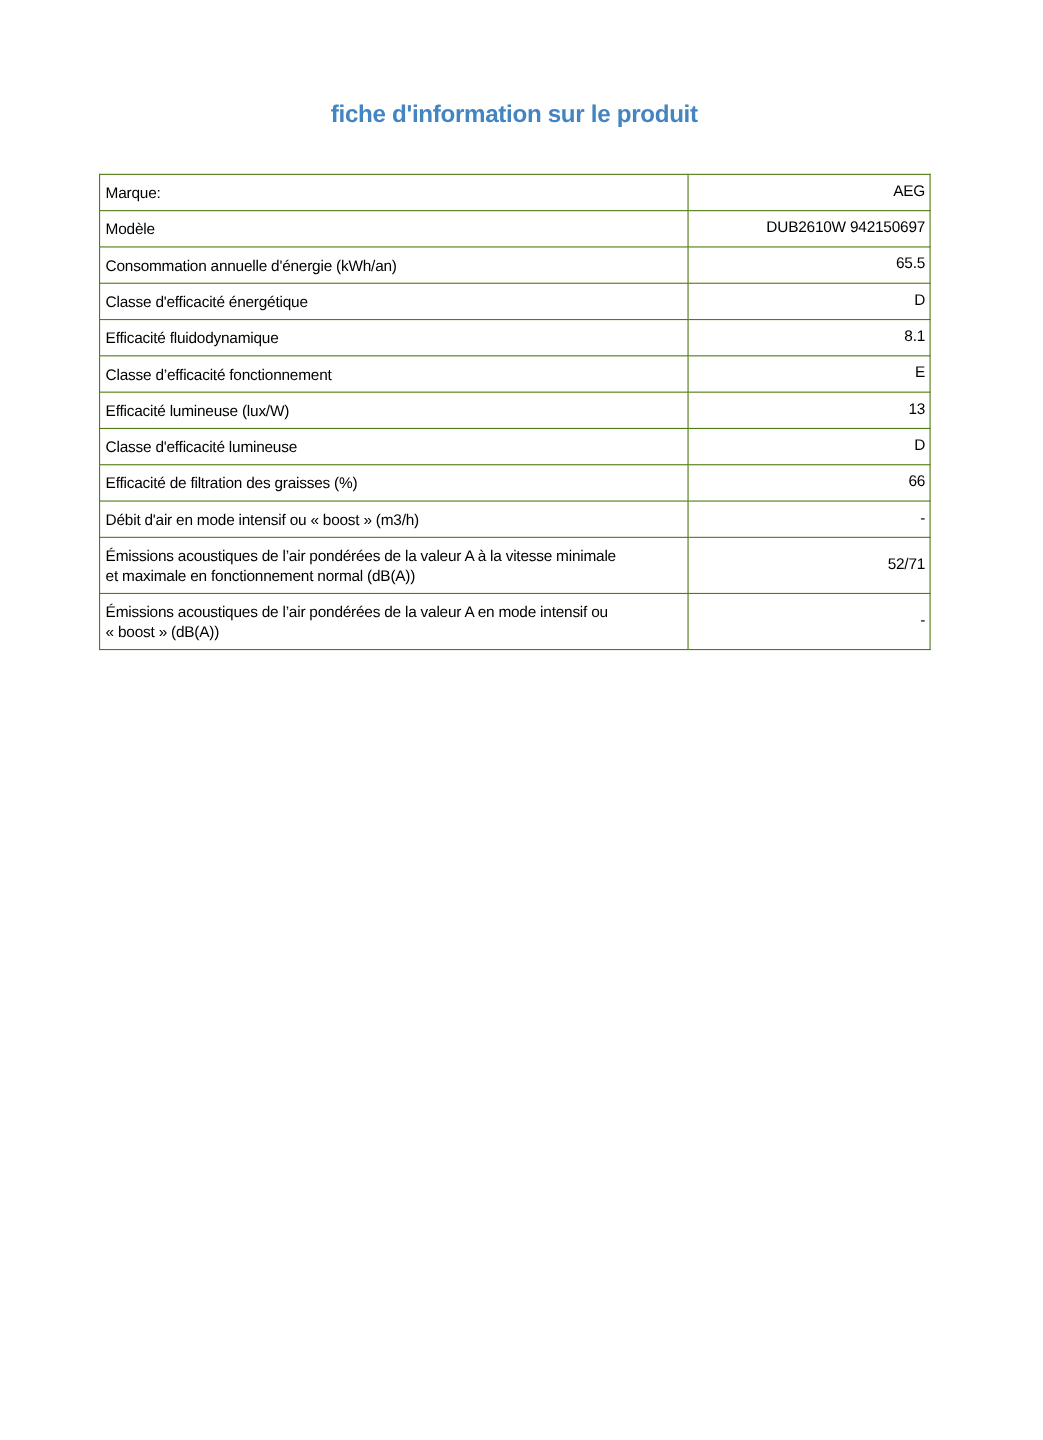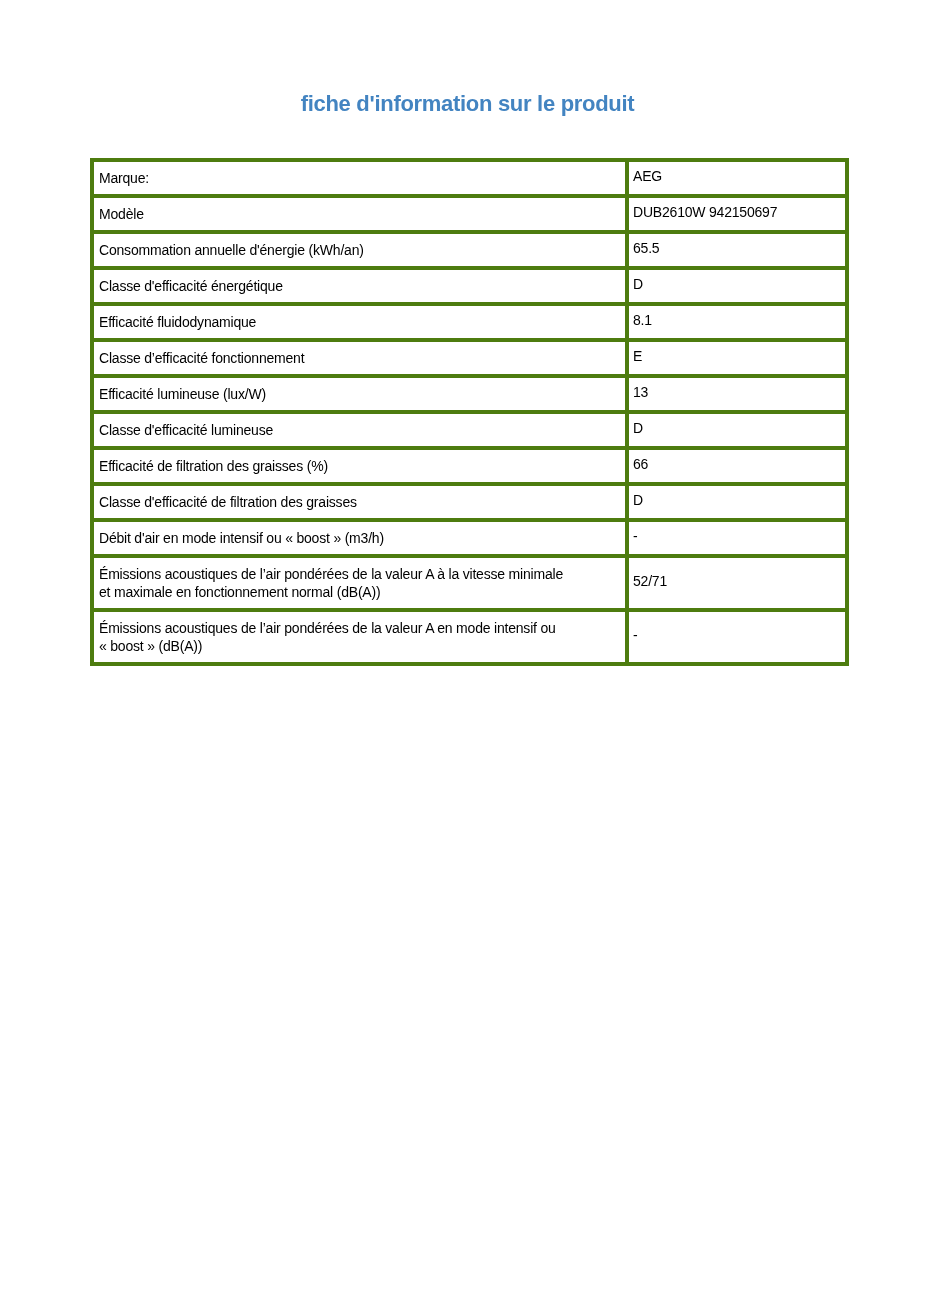--- a/index.html
+++ b/index.html
@@ -36,7 +36,7 @@
     background: #ffffff;
   }
   table.product-table td {
-    border: 4px solid #4d7c0f;
+    border: 1px solid #4d7c0f;
     font-size: 14px;
     line-height: 18px;
     letter-spacing: -0.2px;

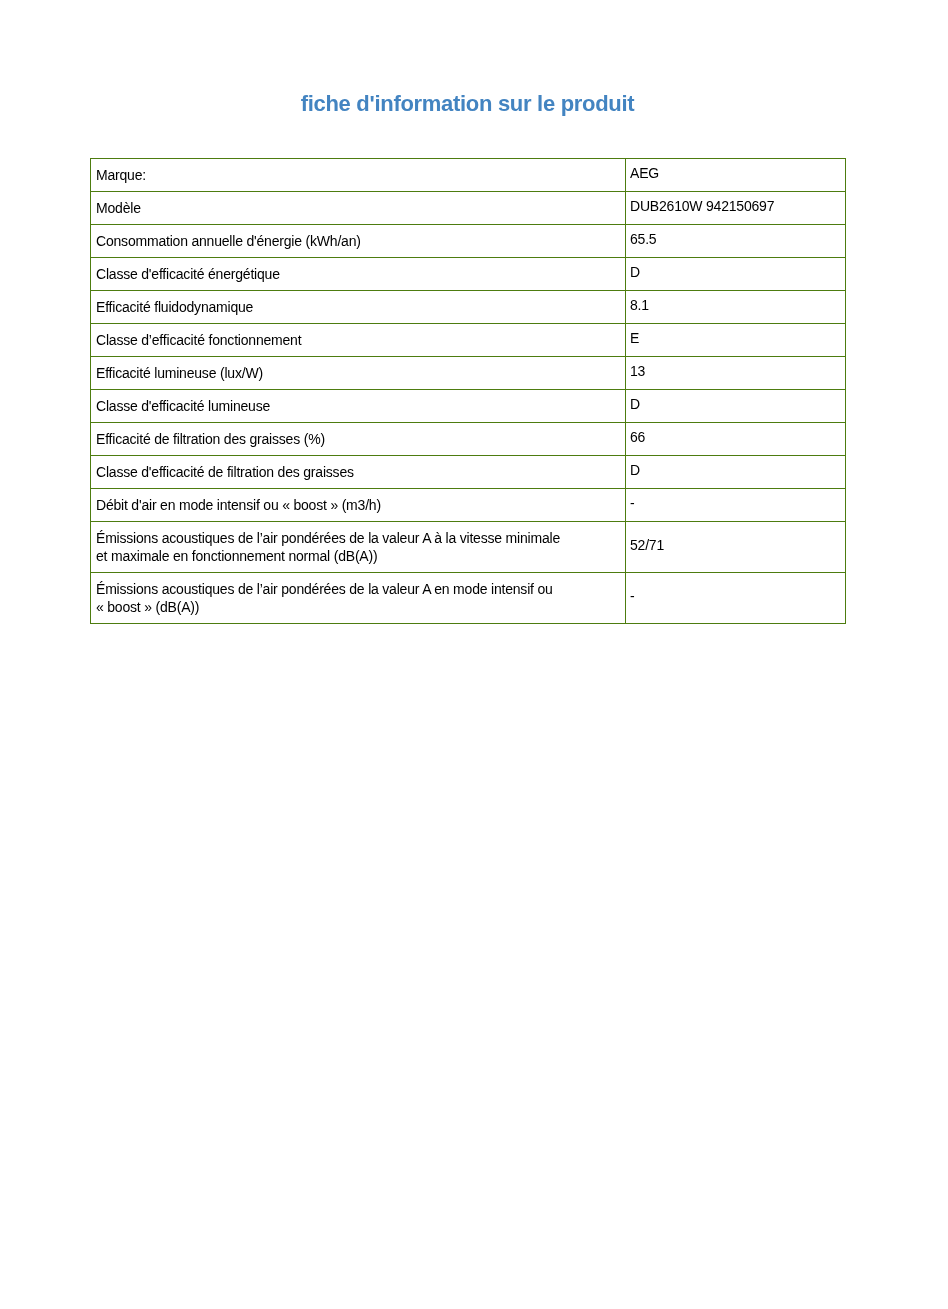--- a/index.html
+++ b/index.html
@@ -52,6 +52,7 @@
   td.value-cell {
     width: 220px;
     padding: 2px 4px 7px 4px;
+    text-align: right;
   }
 </style>
 </head>

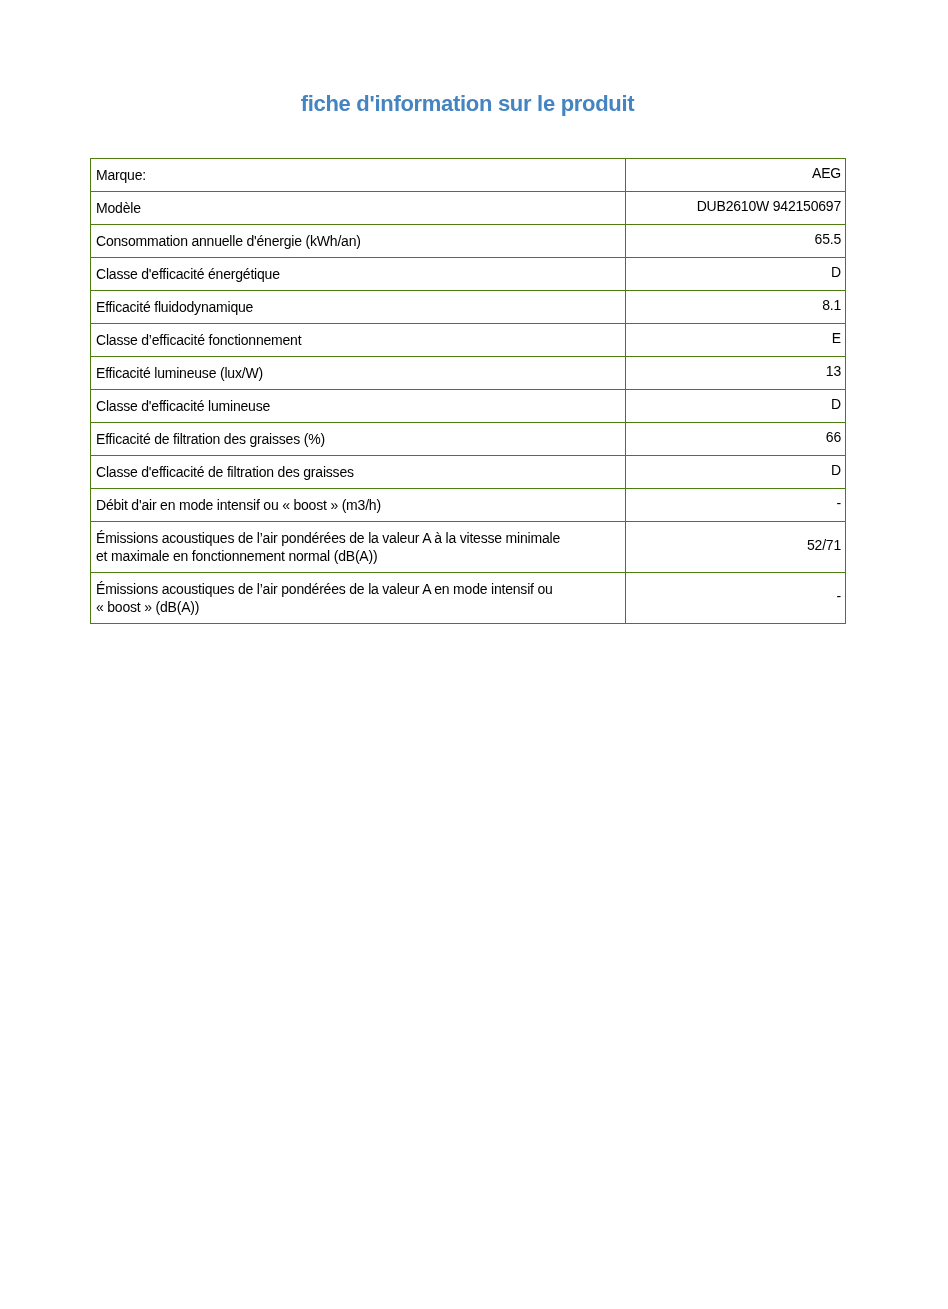--- a/index.html
+++ b/index.html
@@ -109,10 +109,6 @@
     <td class="value-cell">66</td>
   </tr>
 
-  <tr>
-    <td class="label-cell">Classe d'efficacité de filtration des graisses</td>
-    <td class="value-cell">D</td>
-  </tr>
 
 
   <tr>

